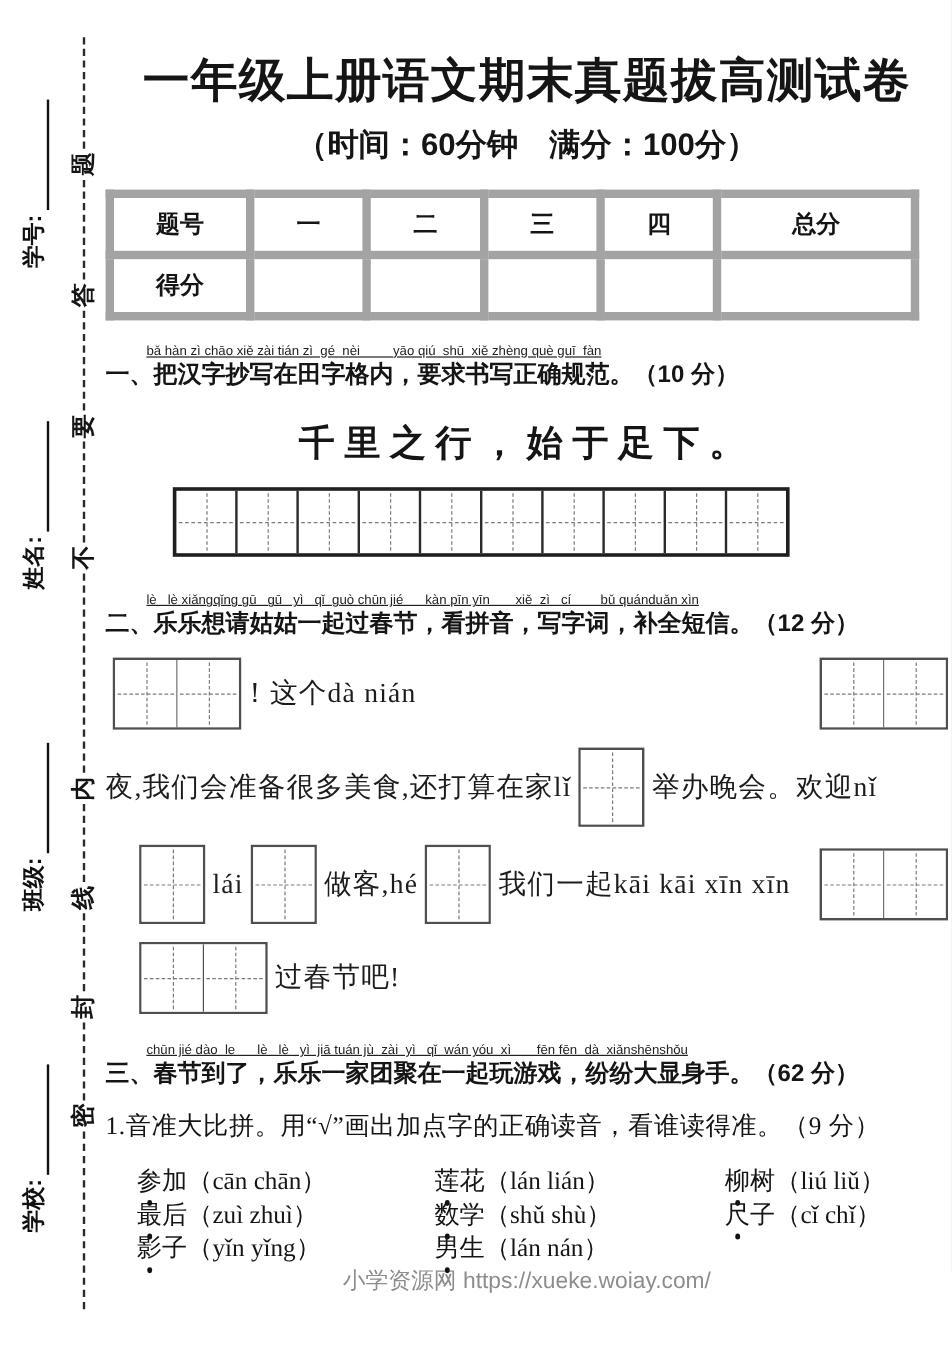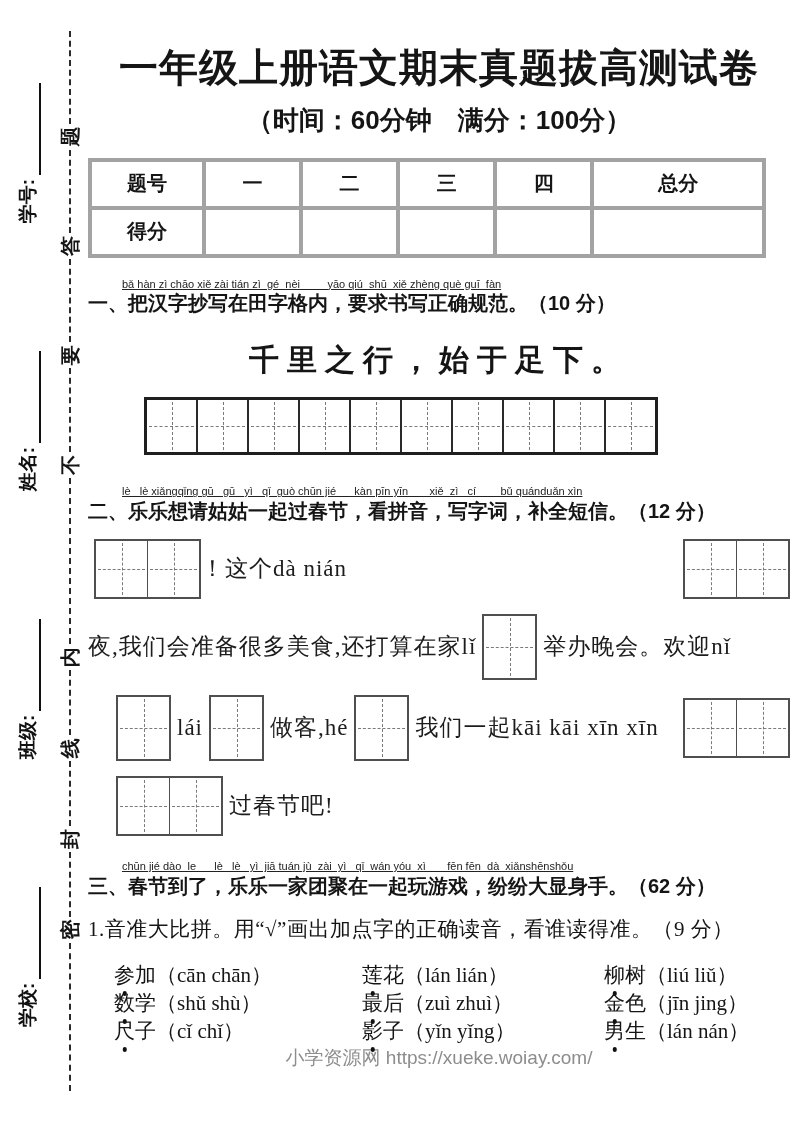--- a/index.html
+++ b/index.html
@@ -28,7 +28,7 @@
 
   
   table.score{border-collapse:collapse;margin-top:20px;width:678px;}
-  table.score td{border:4px solid #a3a3a3;height:42px;text-align:center;
+  table.score td{border:7px solid #a3a3a3;height:42px;text-align:center;
                  font-family:"Liberation Sans",sans-serif;font-weight:700;font-size:20px;}
   table.score td:first-child{width:108px;}
 

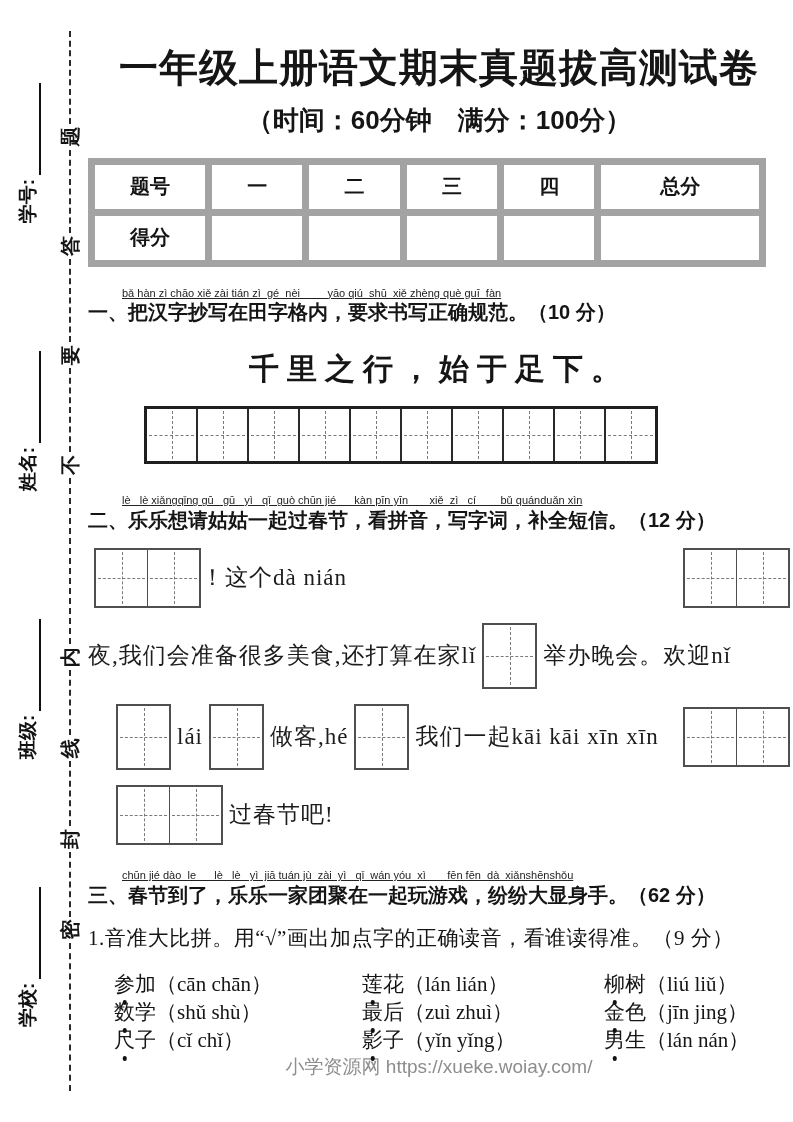--- a/index.html
+++ b/index.html
@@ -238,8 +238,8 @@
         <span class="word-item"><span class="dotchar">参</span><span>加</span><span>（cān chān）</span></span>
         <span class="word-item"><span class="dotchar">莲</span><span>花</span><span>（lán lián）</span></span>
         <span class="word-item"><span class="dotchar">柳</span><span>树</span><span>（liú liǔ）</span></span>
+        <span class="word-item"><span class="dotchar">最</span><span>后</span><span>（zuì zhuì）</span></span>
         <span class="word-item"><span class="dotchar">数</span><span>学</span><span>（shǔ shù）</span></span>
-        <span class="word-item"><span class="dotchar">最</span><span>后</span><span>（zuì zhuì）</span></span>
         <span class="word-item"><span class="dotchar">金</span><span>色</span><span>（jīn jing）</span></span>
         <span class="word-item"><span class="dotchar">尺</span><span>子</span><span>（cǐ chǐ）</span></span>
         <span class="word-item"><span class="dotchar">影</span><span>子</span><span>（yǐn yǐng）</span></span>

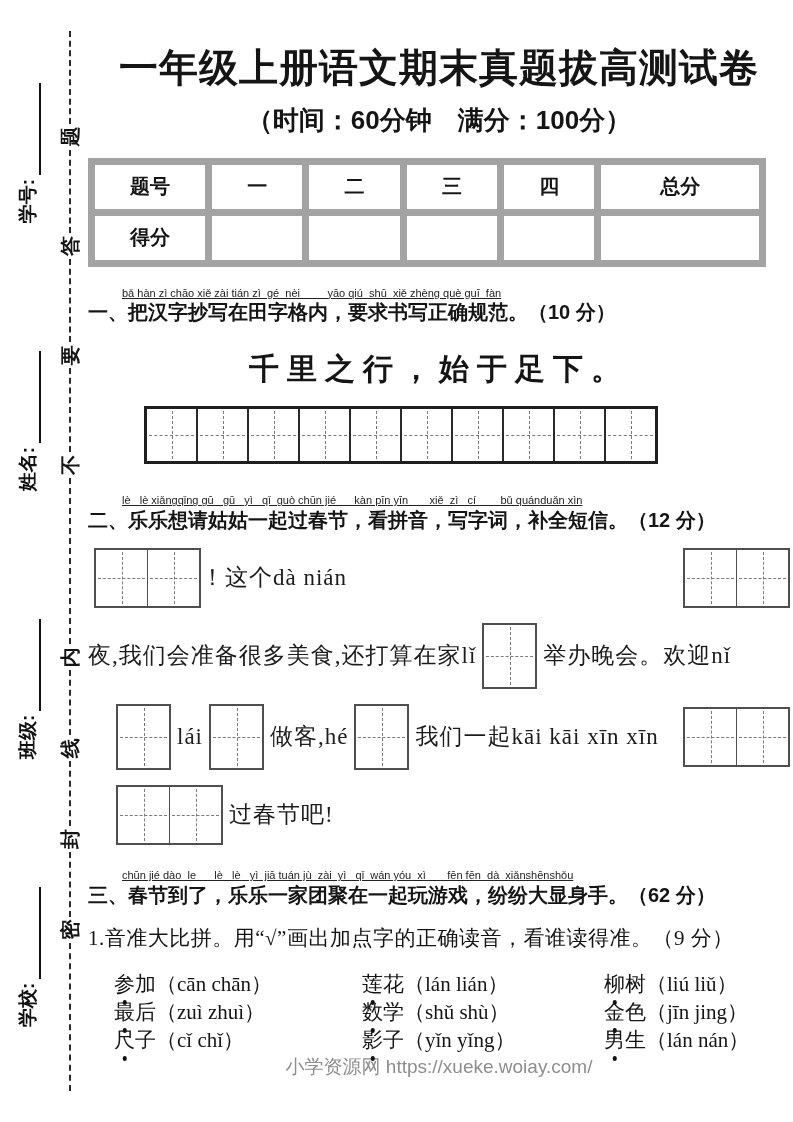--- a/index.html
+++ b/index.html
@@ -240,7 +240,6 @@
         <span class="word-item"><span class="dotchar">柳</span><span>树</span><span>（liú liǔ）</span></span>
         <span class="word-item"><span class="dotchar">最</span><span>后</span><span>（zuì zhuì）</span></span>
         <span class="word-item"><span class="dotchar">数</span><span>学</span><span>（shǔ shù）</span></span>
-        <span class="word-item"><span class="dotchar">金</span><span>色</span><span>（jīn jing）</span></span>
         <span class="word-item"><span class="dotchar">尺</span><span>子</span><span>（cǐ chǐ）</span></span>
         <span class="word-item"><span class="dotchar">影</span><span>子</span><span>（yǐn yǐng）</span></span>
         <span class="word-item"><span class="dotchar">男</span><span>生</span><span>（lán nán）</span></span>

